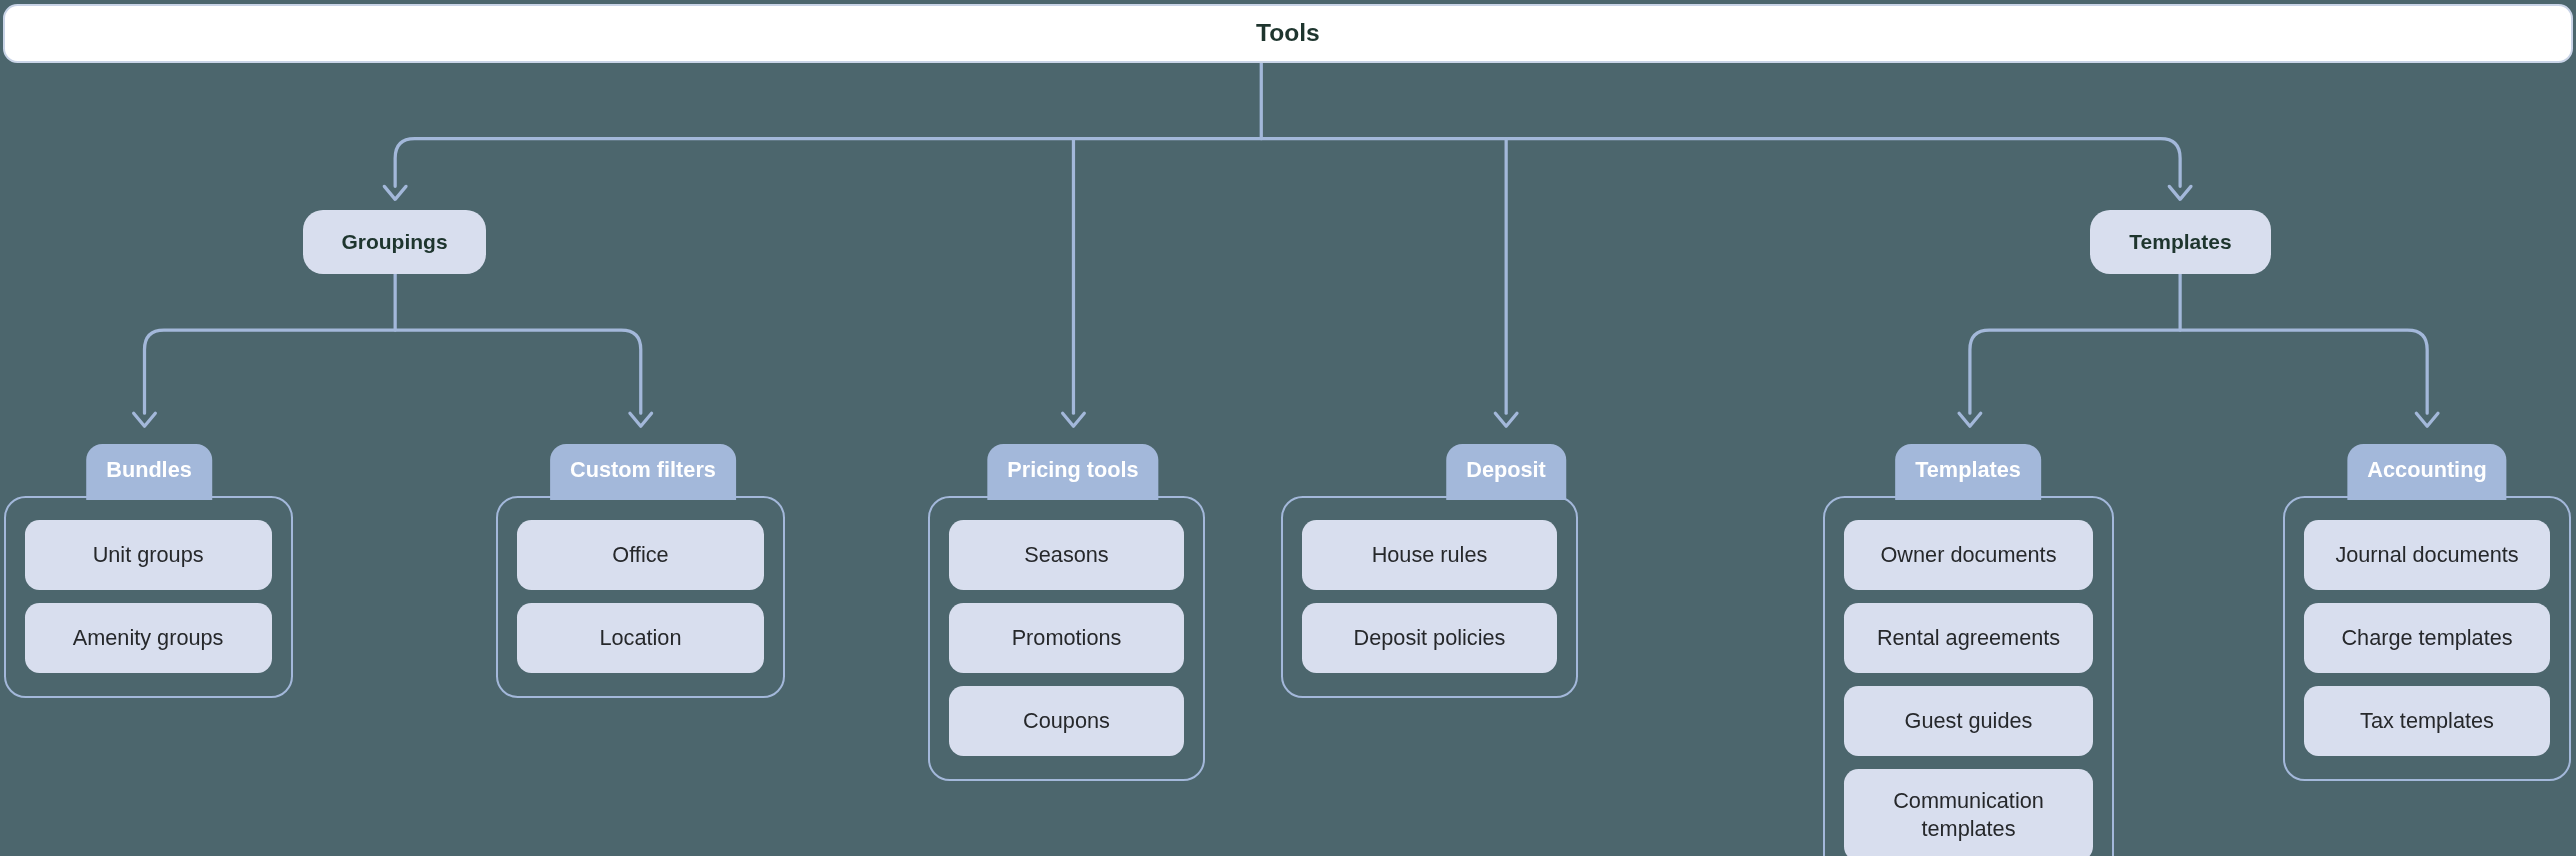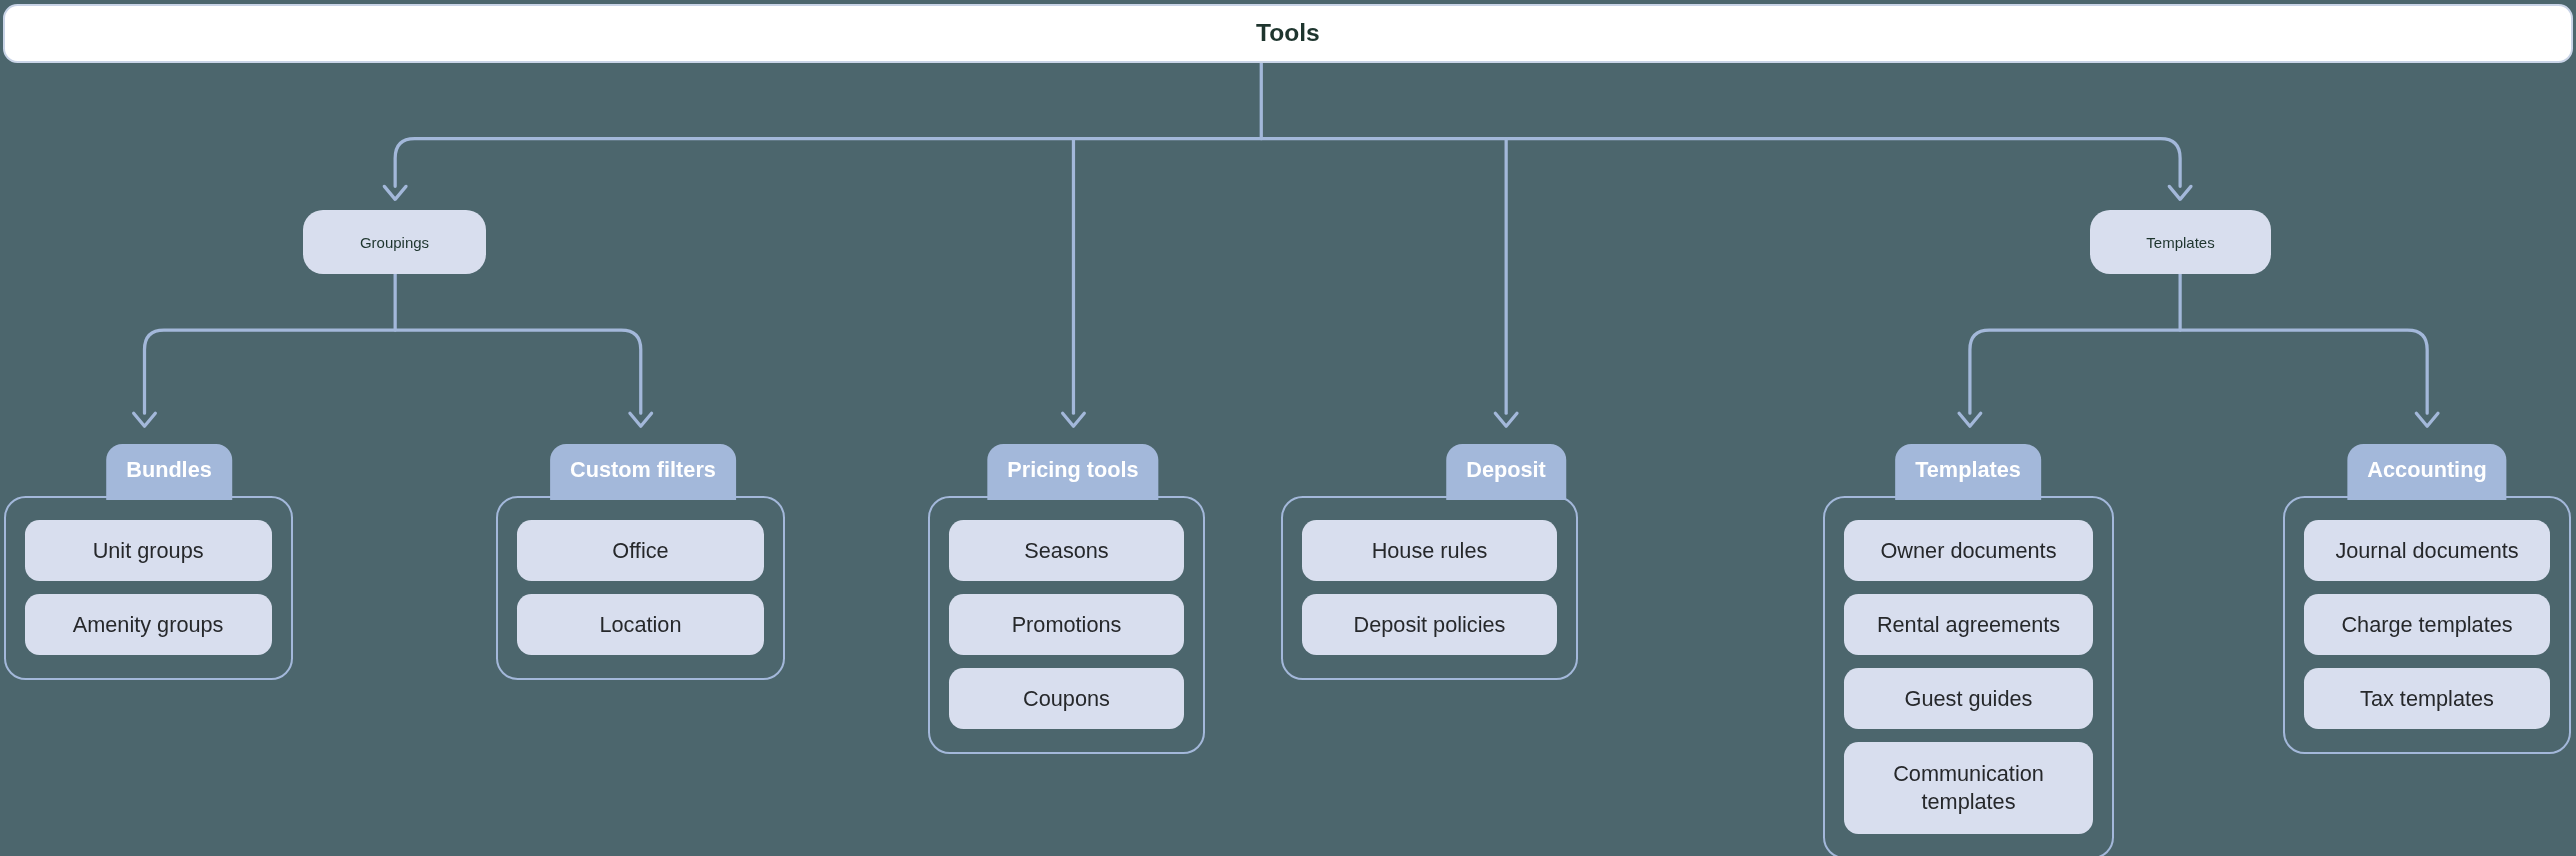--- a/index.html
+++ b/index.html
@@ -40,7 +40,7 @@
     background: var(--node-fill, #d8deee);
     border-radius: 20px;
     display: flex; align-items: center; justify-content: center;
-    font-size: 15px; font-weight: 400;
+    font-size: 21px; font-weight: 700;
     color: var(--node-text, #1e352e);
     z-index: 1;
   }

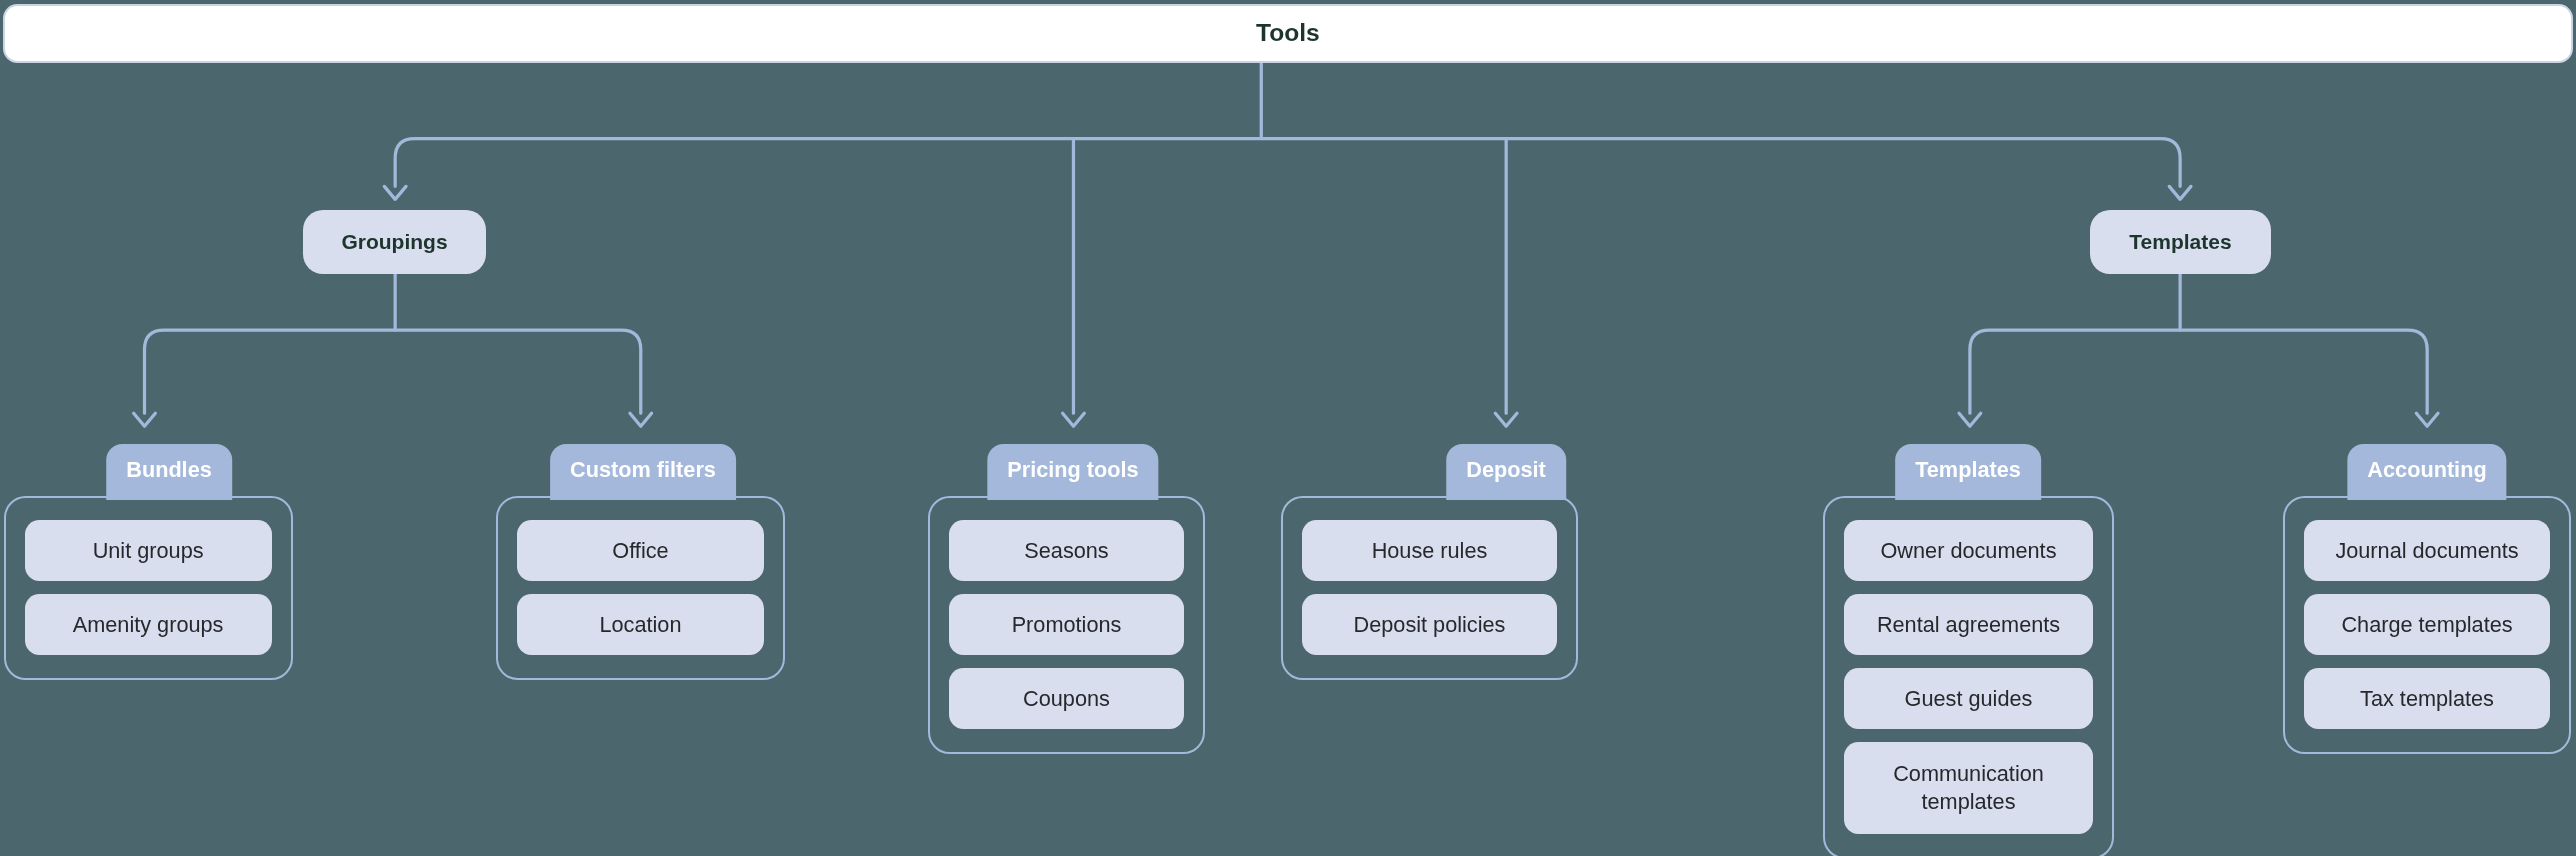--- a/index.html
+++ b/index.html
@@ -61,7 +61,7 @@
     white-space: nowrap;
     z-index: 2;
   }
-  .tab-0 { left: 149px; margin-left: 20px; }
+  .tab-0 { left: 149px; }
   .tab-1 { left: 643px; }
   .tab-2 { left: 1073px; }
   .tab-3 { left: 1506px; }

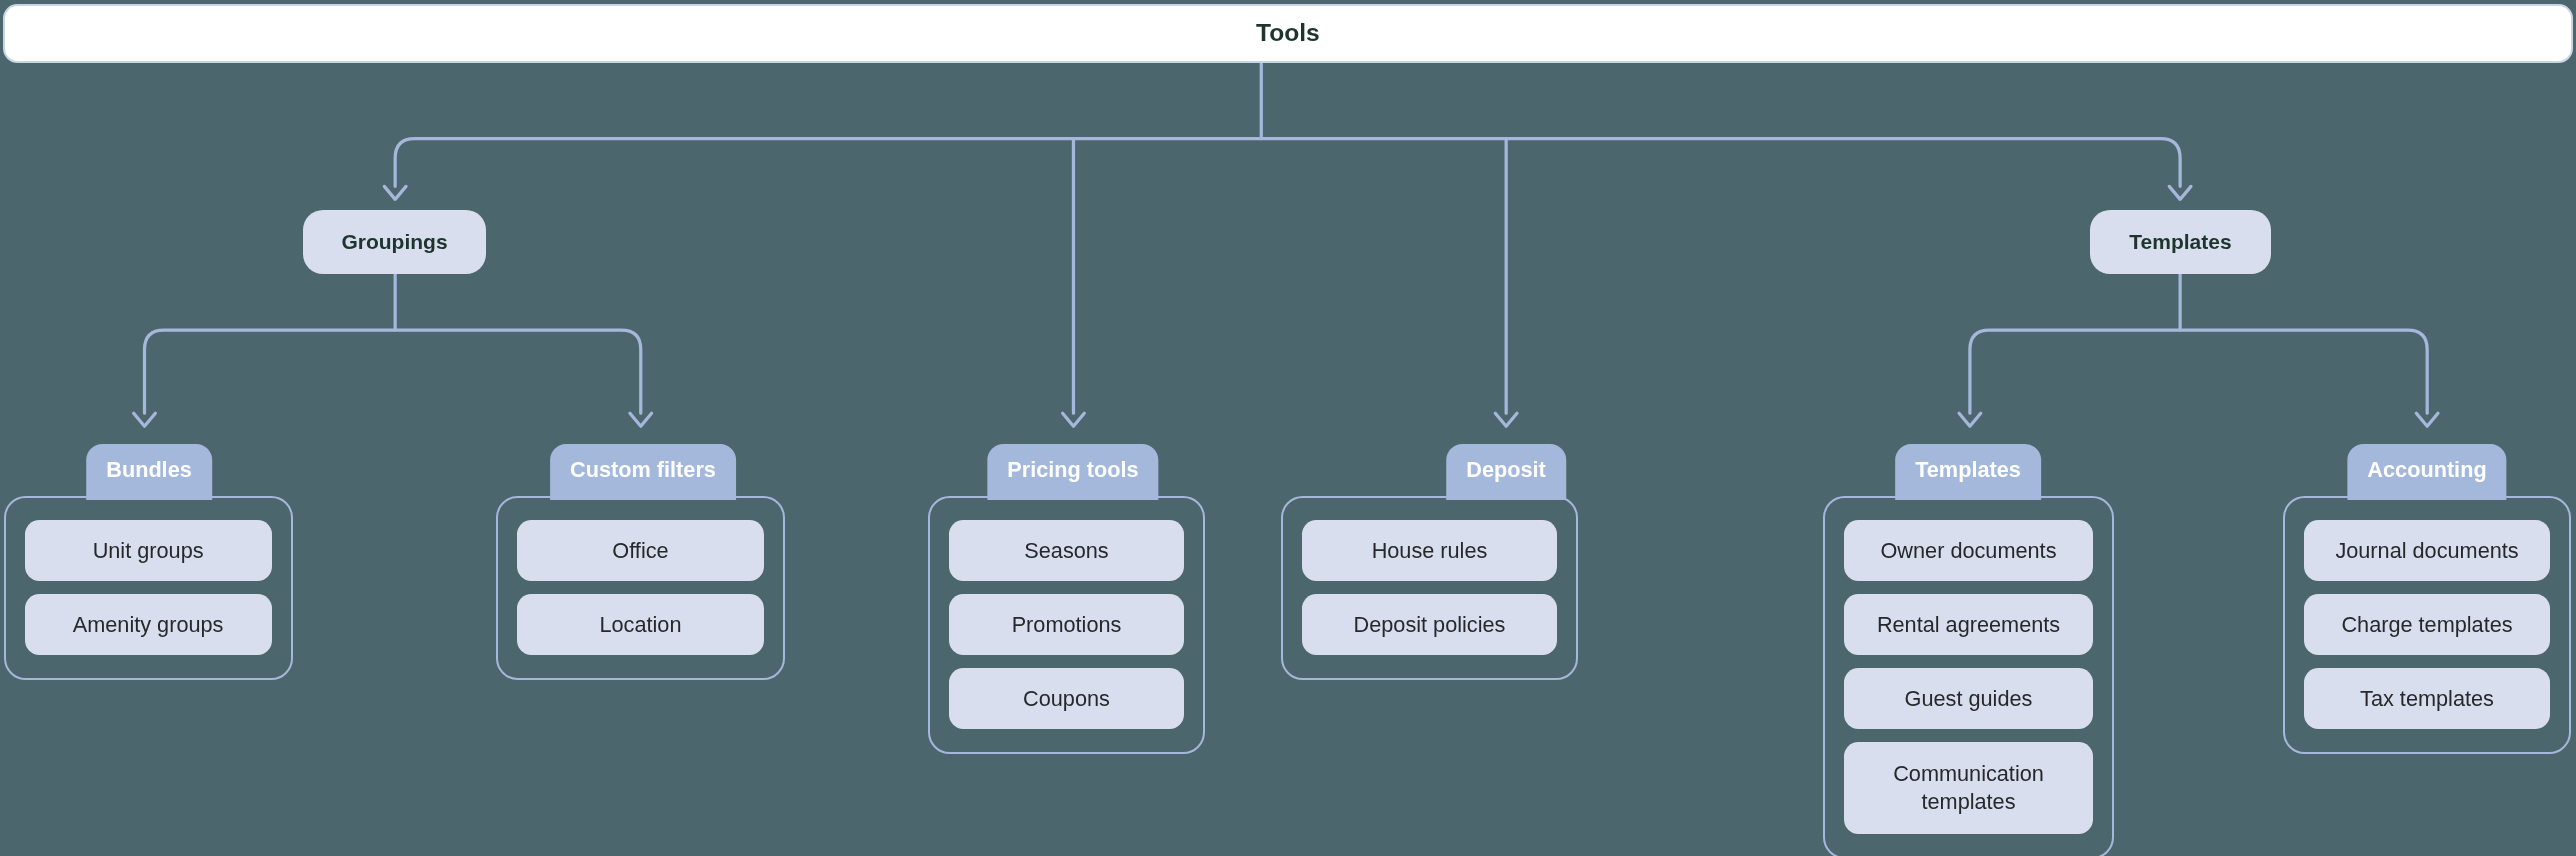--- a/index.html
+++ b/index.html
@@ -87,7 +87,7 @@
   .group-5 { left: 2283px; width: 288px; }
 
   .item {
-    height: 61px;
+    height: 70px;
     background: var(--item-fill, #d8deee);
     border-radius: 14.4px;
     display: flex; align-items: center; justify-content: center;

